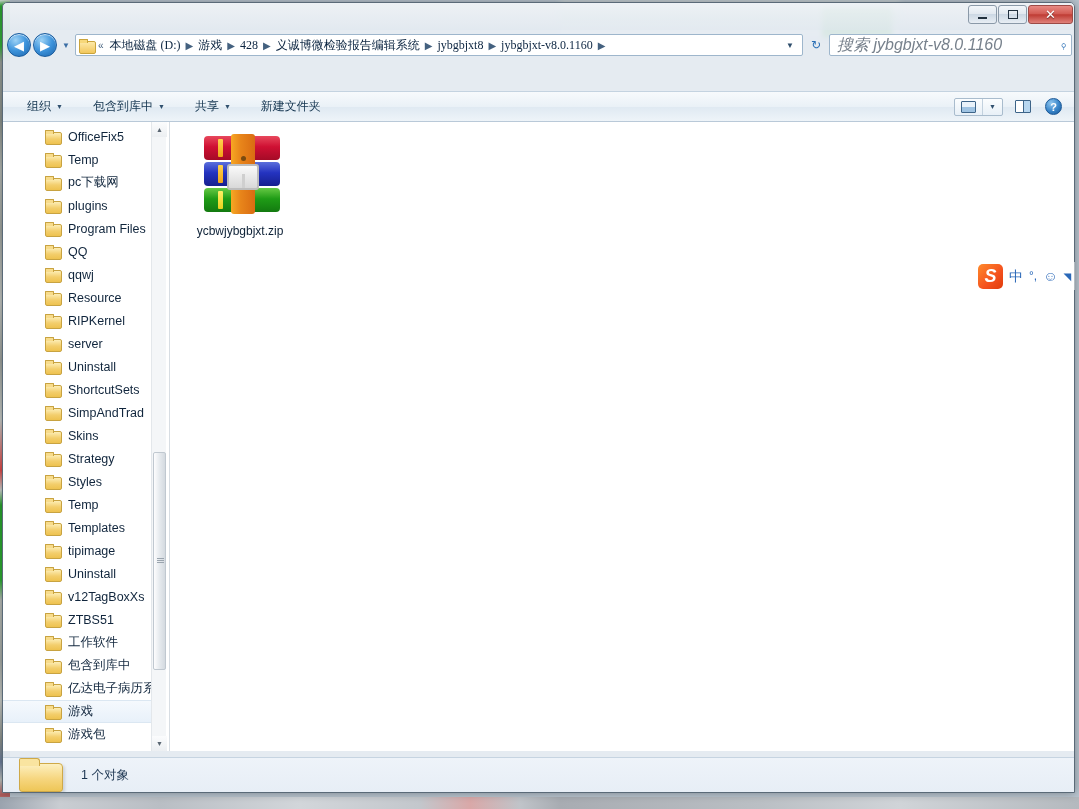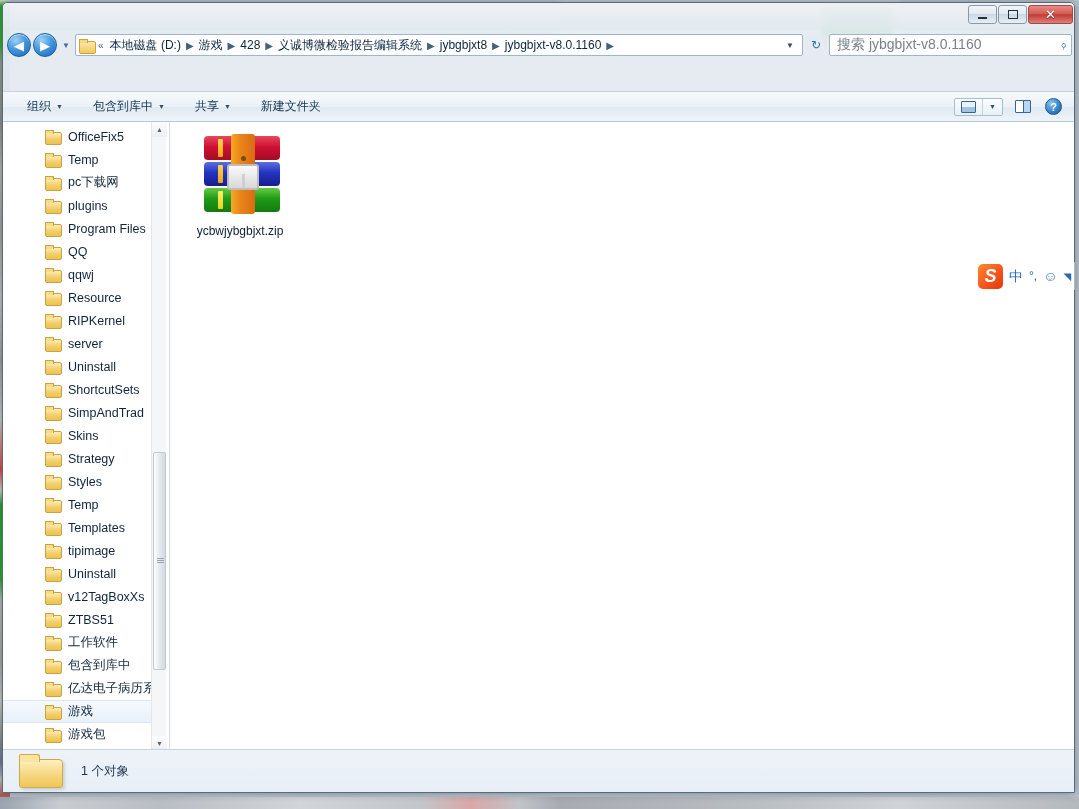--- a/index.html
+++ b/index.html
@@ -123,7 +123,7 @@
     content: ""; position: absolute; left: 0; top: 0px; width: 7px; height: 3px;
     background: #f7d87a; border: 1px solid #c9a43c; border-bottom: none; border-radius: 1px 1px 0 0;
   }
-  .crumb { padding: 0 2px; white-space: nowrap; cursor: pointer; }
+  .crumb { padding: 0 2px; white-space: nowrap; cursor: pointer; font-family: Liberation Serif, serif; }
   .crumb-sep { color: #44617f; font-size: 10px; padding: 0 3px; flex: none; }
   .crumb-chev-only { color: #44617f; font-size: 10px; padding: 0 4px 0 2px; }
   #breadcrumb-spacer { flex: 1; min-width: 4px; }

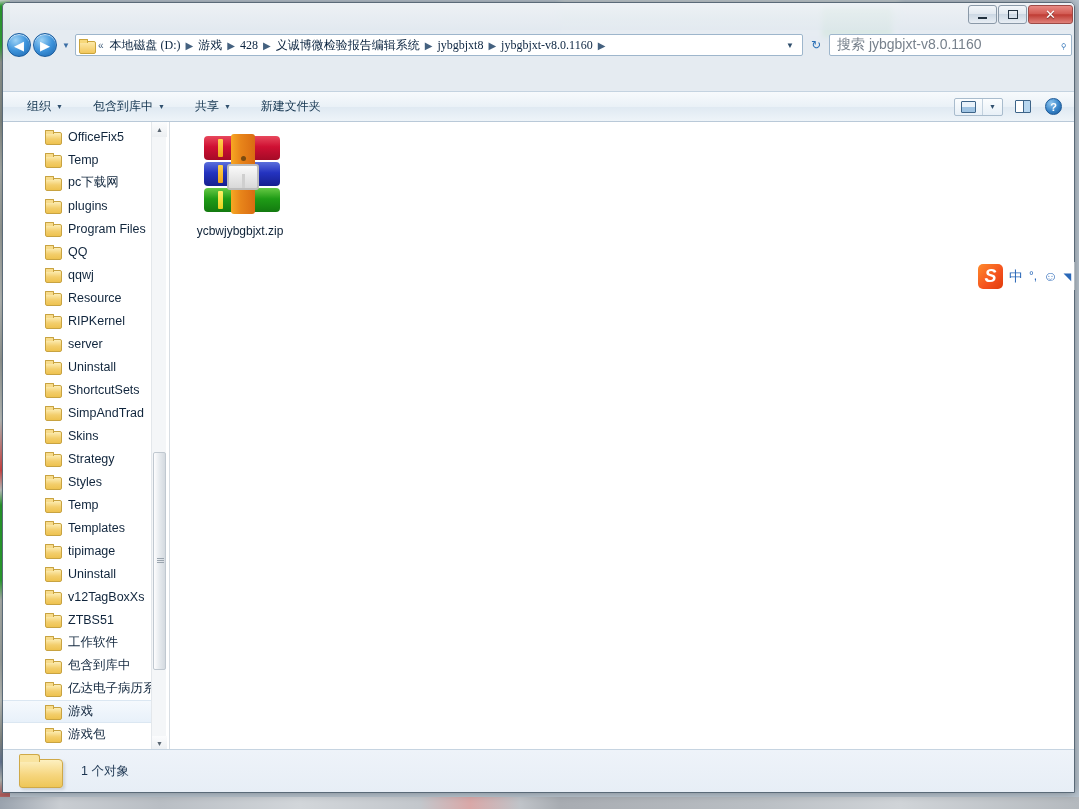--- a/index.html
+++ b/index.html
@@ -140,7 +140,7 @@
     flex: none;
   }
   #search-placeholder {
-    flex: 1; font-size: 14px; color: #77818c;
+    flex: 1; font-size: 16px; font-style: italic; color: #77818c;
     white-space: nowrap; overflow: hidden;
   }
   #search-icon { color: #2a6fb5; font-size: 12px; transform: rotate(-45deg); }

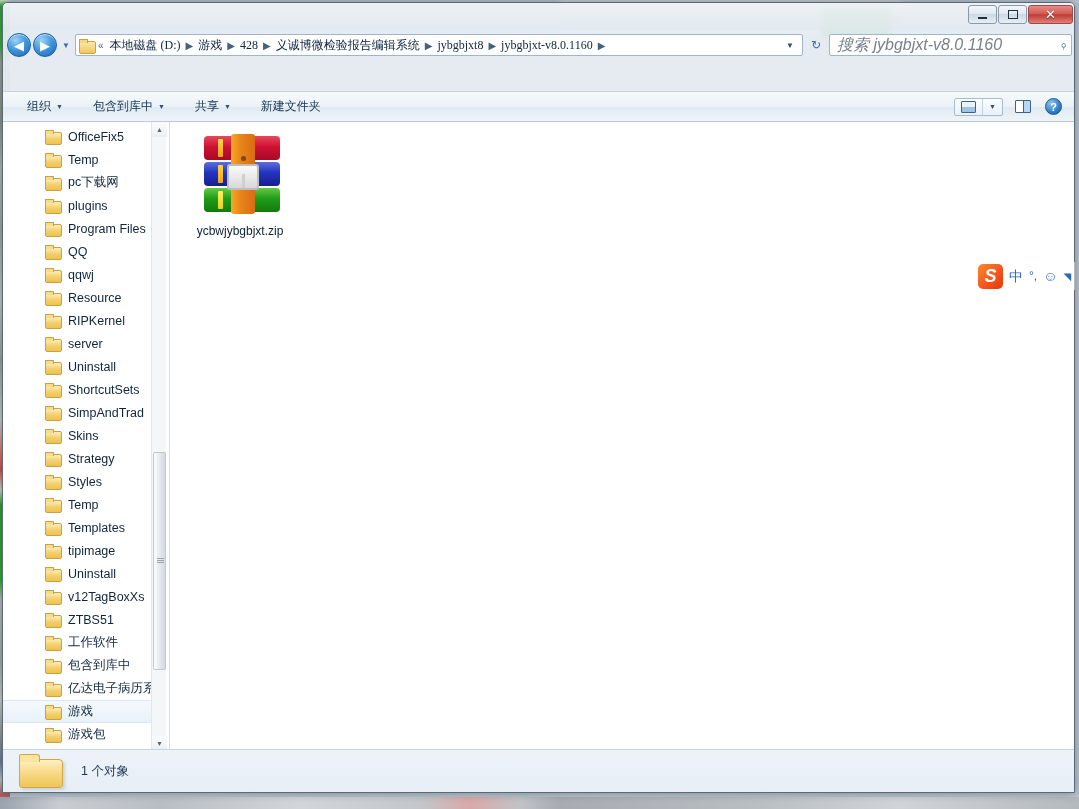--- a/index.html
+++ b/index.html
@@ -298,7 +298,7 @@
 
   
   #status-bar {
-    position: absolute; left: 0; bottom: 0; width: 1073px; height: 43px;
+    position: absolute; left: 0; bottom: 0; width: 1073px; height: 35px;
     background: linear-gradient(to bottom, #eef3f9 0%, #e7eef6 100%);
     border-top: 1px solid #c6d4e1;
     display: flex; align-items: center; padding-left: 16px;

